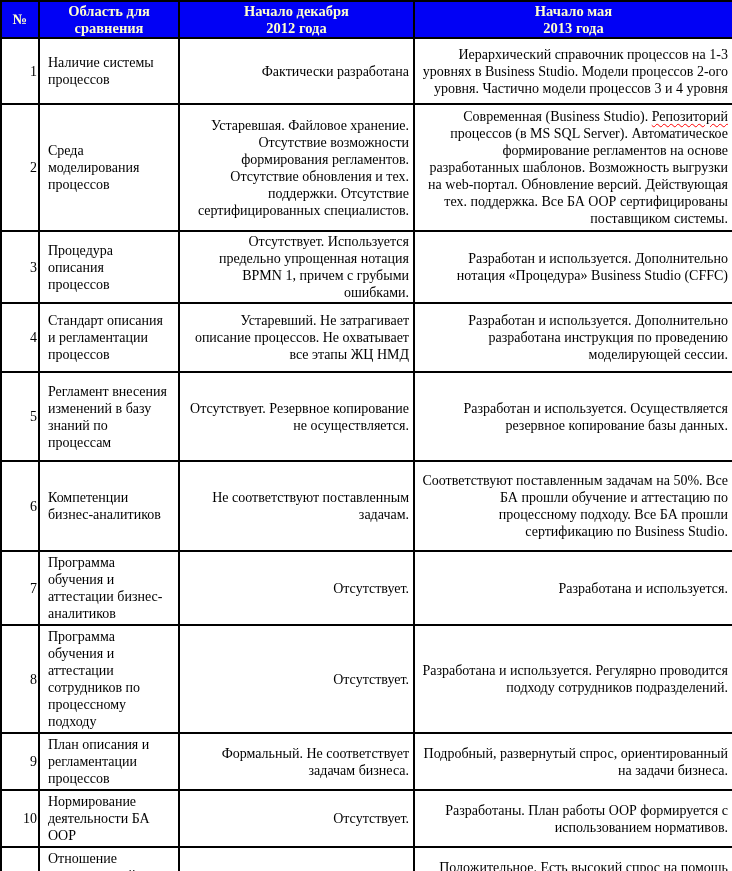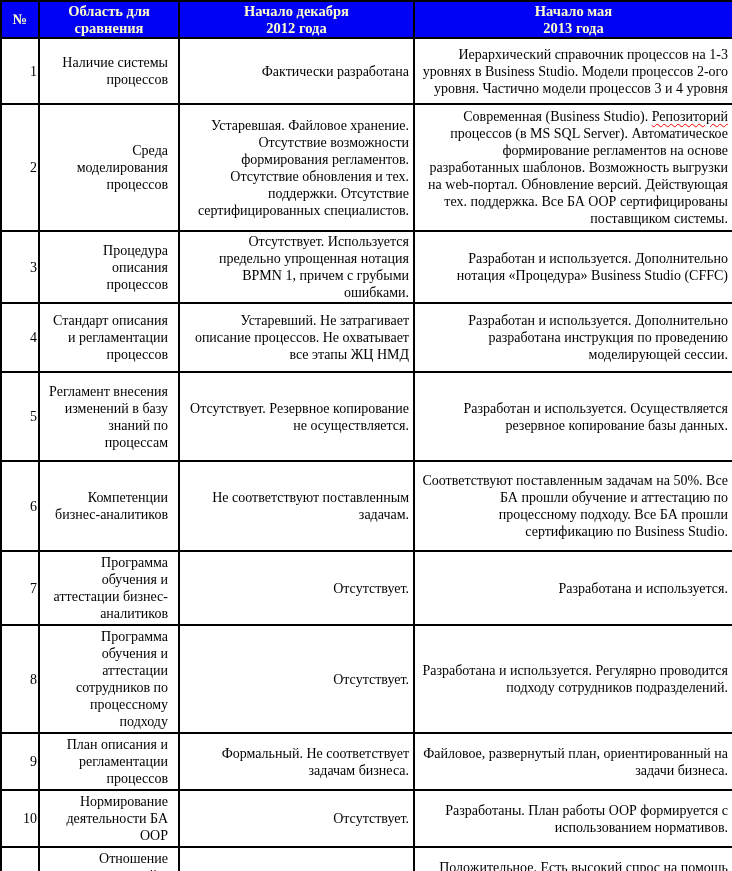--- a/index.html
+++ b/index.html
@@ -40,7 +40,7 @@
     text-align:right;
   }
   td.cell-area{
-    text-align:right;
+    text-align:left;
     padding:2px 10px 2px 8px;
     margin-top:12px;
   }

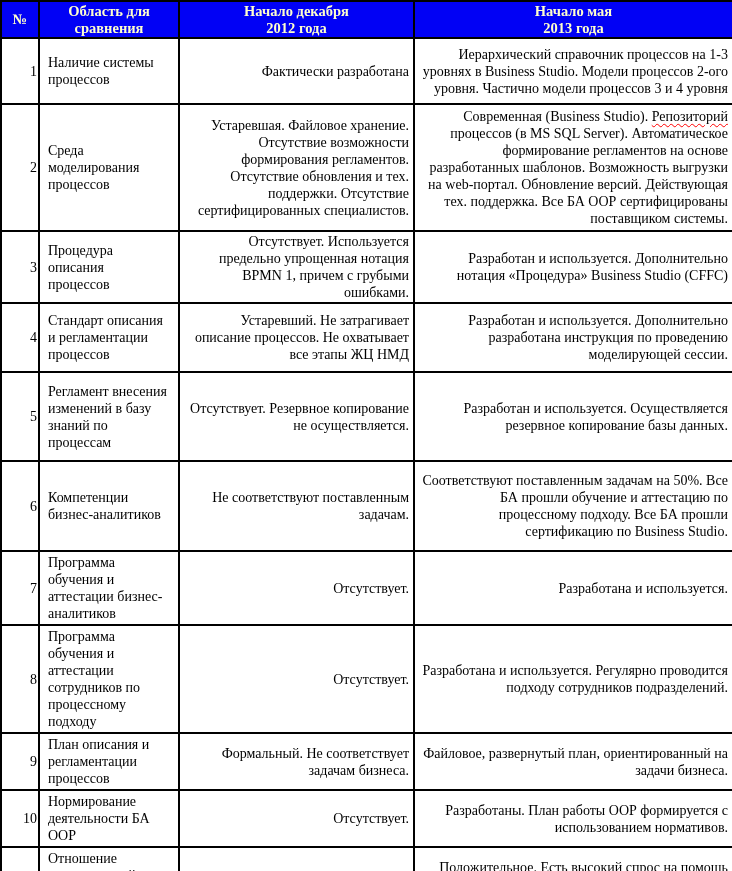--- a/index.html
+++ b/index.html
@@ -139,7 +139,7 @@
       <td class="cell-num">9</td>
       <td class="cell-area">План описания  и регламентации процессов</td>
       <td class="cell-dec">Формальный.  Не соответствует задачам бизнеса.</td>
-      <td class="cell-may">Файловое, развернутый план, ориентированный  на задачи бизнеса.</td>
+      <td class="cell-may">Подробный, развернутый спрос, ориентированный  на задачи бизнеса.</td>
     </tr>
     <tr>
       <td class="cell-num">10</td>

